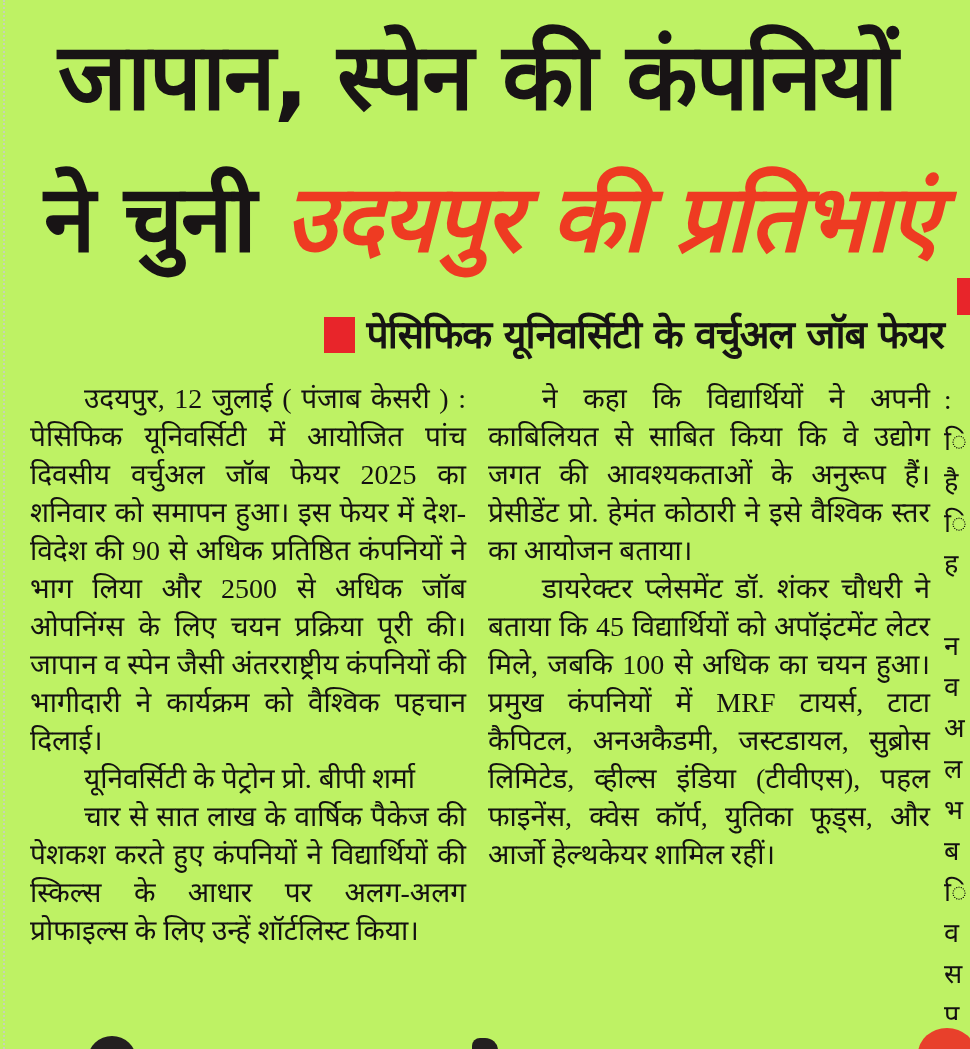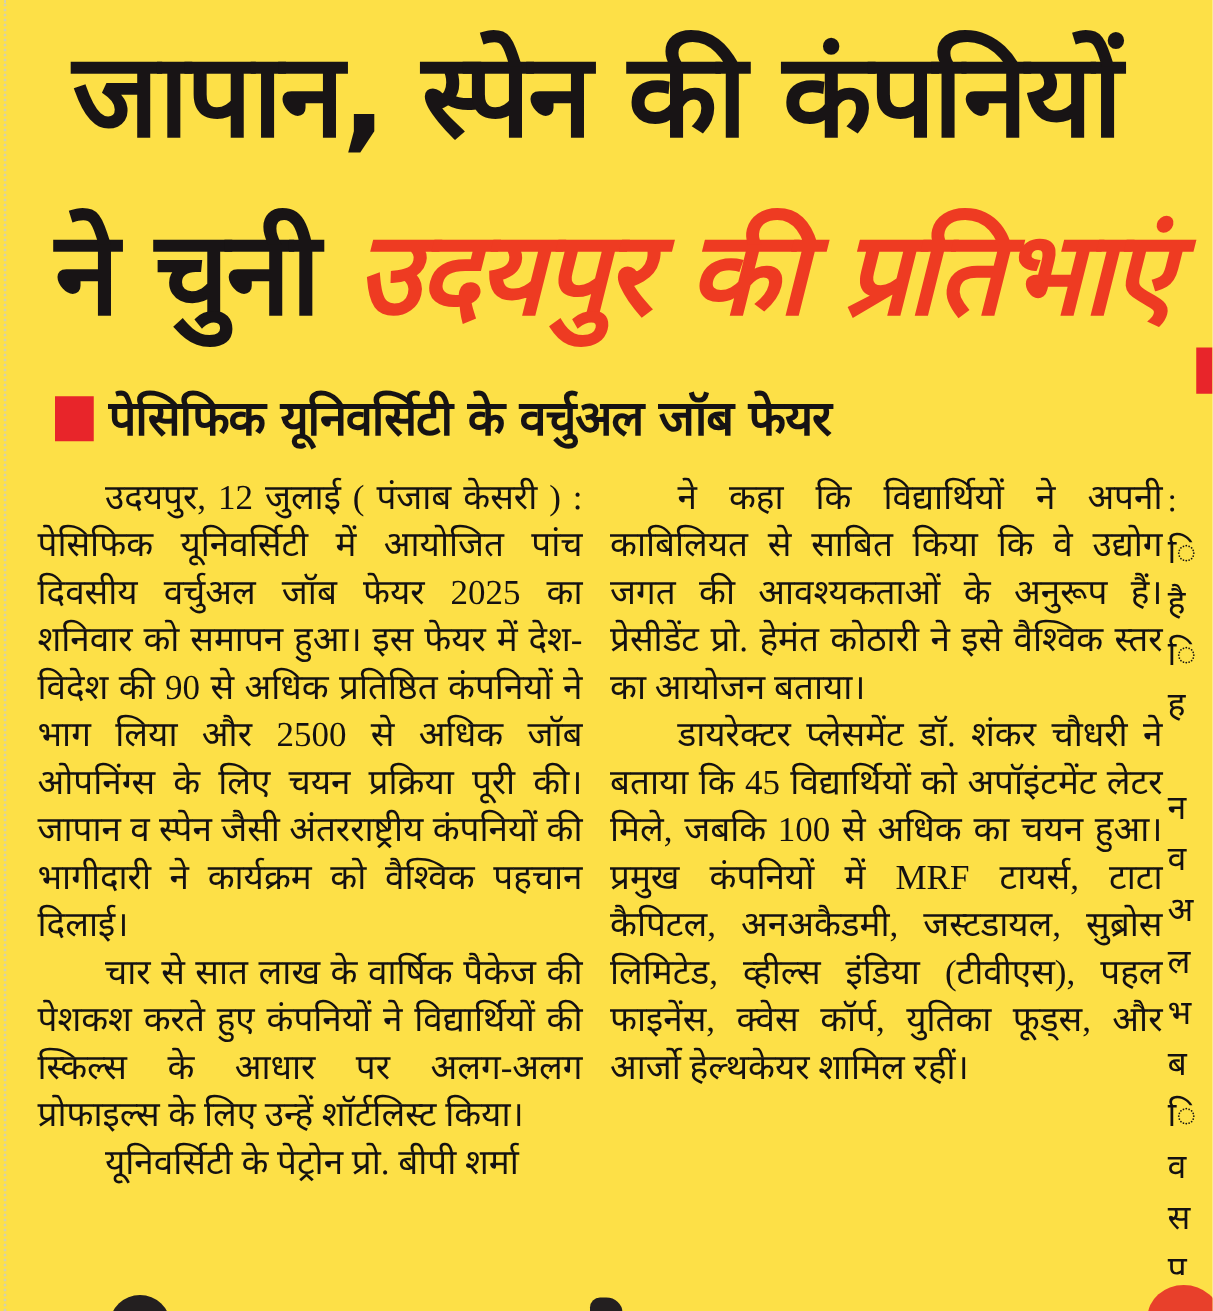--- a/index.html
+++ b/index.html
@@ -11,7 +11,7 @@
     overflow: hidden;
     color: #1b1718;
   }
-  .page { position: absolute; inset: 0; background: #fde047; }
+  .page { position: absolute; inset: 0; background: #bef264; }
 
   
   .dotted-rule {

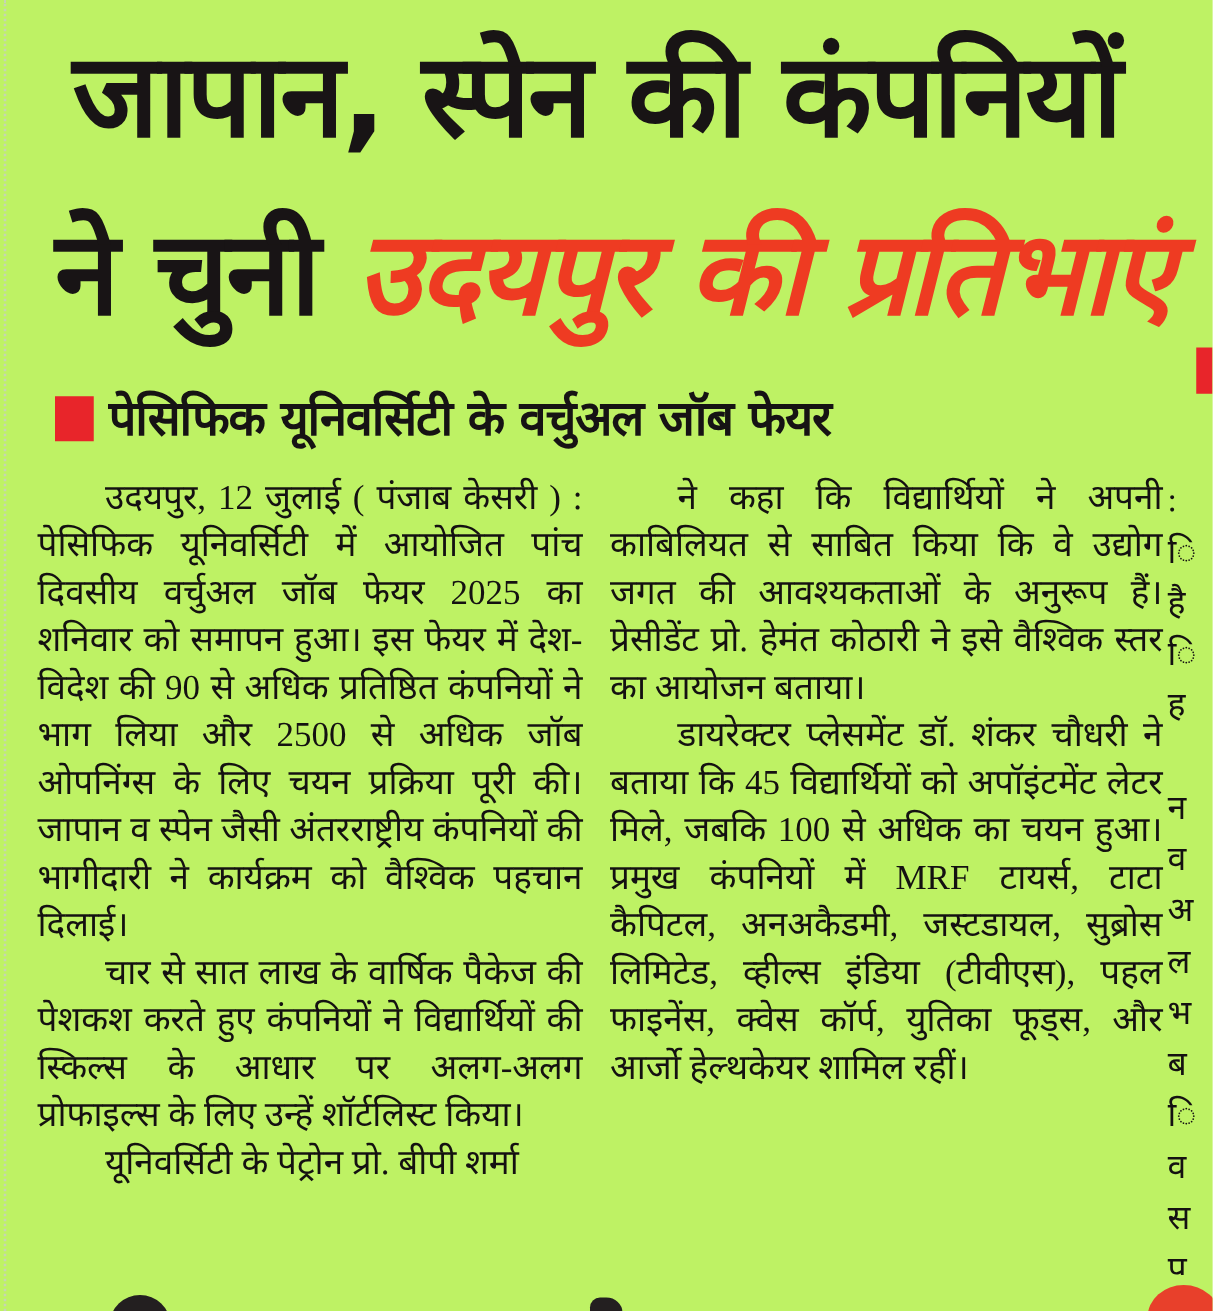--- a/index.html
+++ b/index.html
@@ -37,7 +37,7 @@
   
   .subhead {
     position: absolute; left: 44px; top: 306px; width: 900px;
-    display: flex; align-items: center;
+    display: flex; align-items: center; justify-content: flex-end;
   }
   .subhead .bullet {
     width: 31px; height: 36px; background: #e8252a;

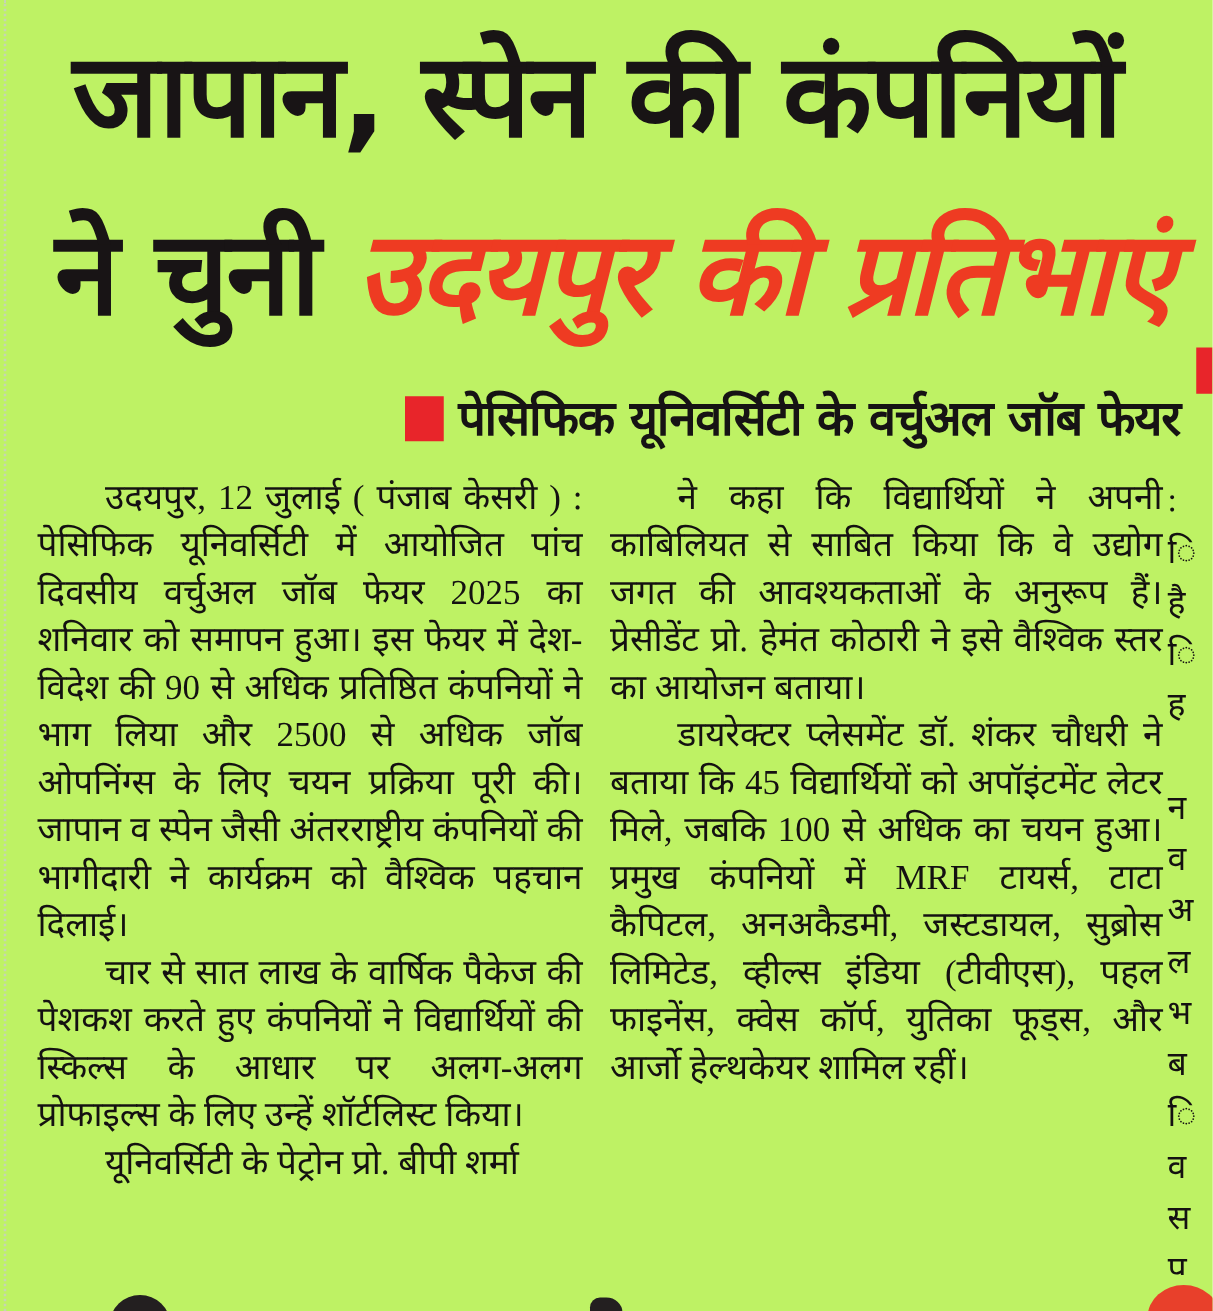--- a/index.html
+++ b/index.html
@@ -67,7 +67,7 @@
     text-justify: inter-word;
   }
   .col-1 { width: 436px; margin-right: 22px; }
-  .col-2 { width: 442px; margin-right: 4px; }
+  .col-2 { width: 442px; margin-right: 14px; }
 
   
   .col-strip {

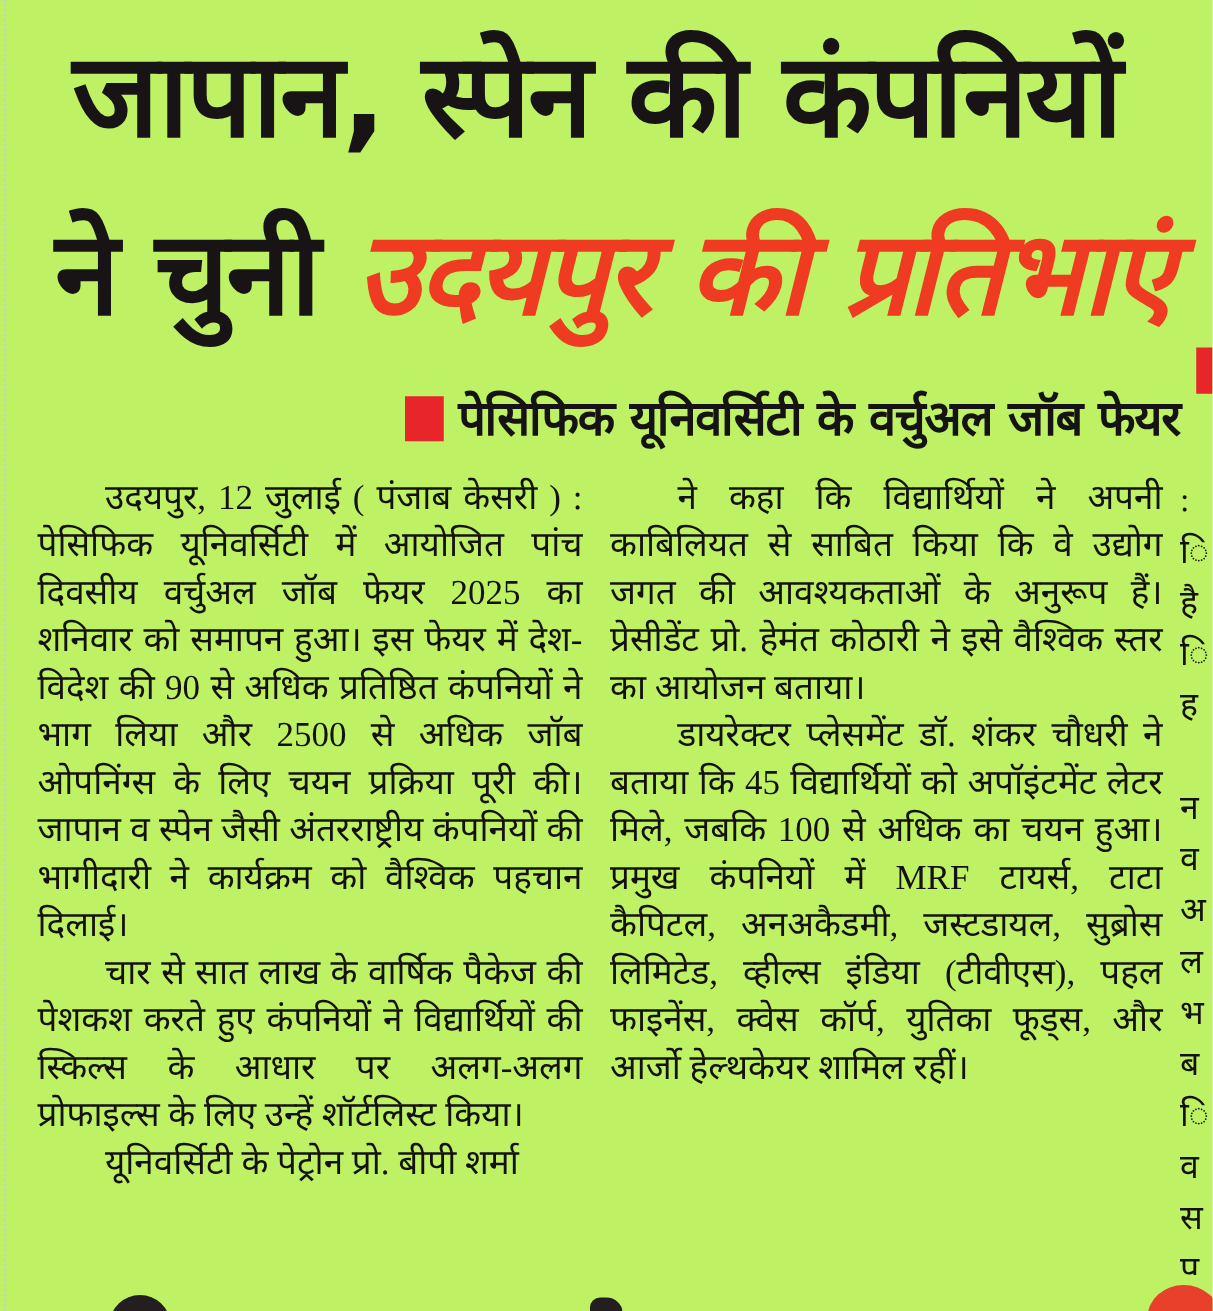--- a/index.html
+++ b/index.html
@@ -117,8 +117,8 @@
   <div class="body-cols">
     <div class="col col-1">
       <p>उदयपुर, 12 जुलाई ( पंजाब केसरी ) : पेसिफिक यूनिवर्सिटी में आयोजित पांच दिवसीय वर्चुअल जॉब फेयर 2025 का शनिवार को समापन हुआ। इस फेयर में देश-विदेश की 90 से अधिक प्रतिष्ठित कंपनियों ने भाग लिया और 2500 से अधिक जॉब ओपनिंग्स के लिए चयन प्रक्रिया पूरी की। जापान व स्पेन जैसी अंतरराष्ट्रीय कंपनियों की भागीदारी ने कार्यक्रम को वैश्विक पहचान दिलाई।</p>
+      <p>यूनिवर्सिटी के पेट्रोन प्रो. बीपी शर्मा</p>
       <p>चार से सात लाख के वार्षिक पैकेज की पेशकश करते हुए कंपनियों ने विद्यार्थियों की स्किल्स के आधार पर अलग-अलग प्रोफाइल्स के लिए उन्हें शॉर्टलिस्ट किया।</p>
-      <p>यूनिवर्सिटी के पेट्रोन प्रो. बीपी शर्मा</p>
     </div>
     <div class="col col-2">
       <p>ने कहा कि विद्यार्थियों ने अपनी काबिलियत से साबित किया कि वे उद्योग जगत की आवश्यकताओं के अनुरूप हैं। प्रेसीडेंट प्रो. हेमंत कोठारी ने इसे वैश्विक स्तर का आयोजन बताया।</p>

